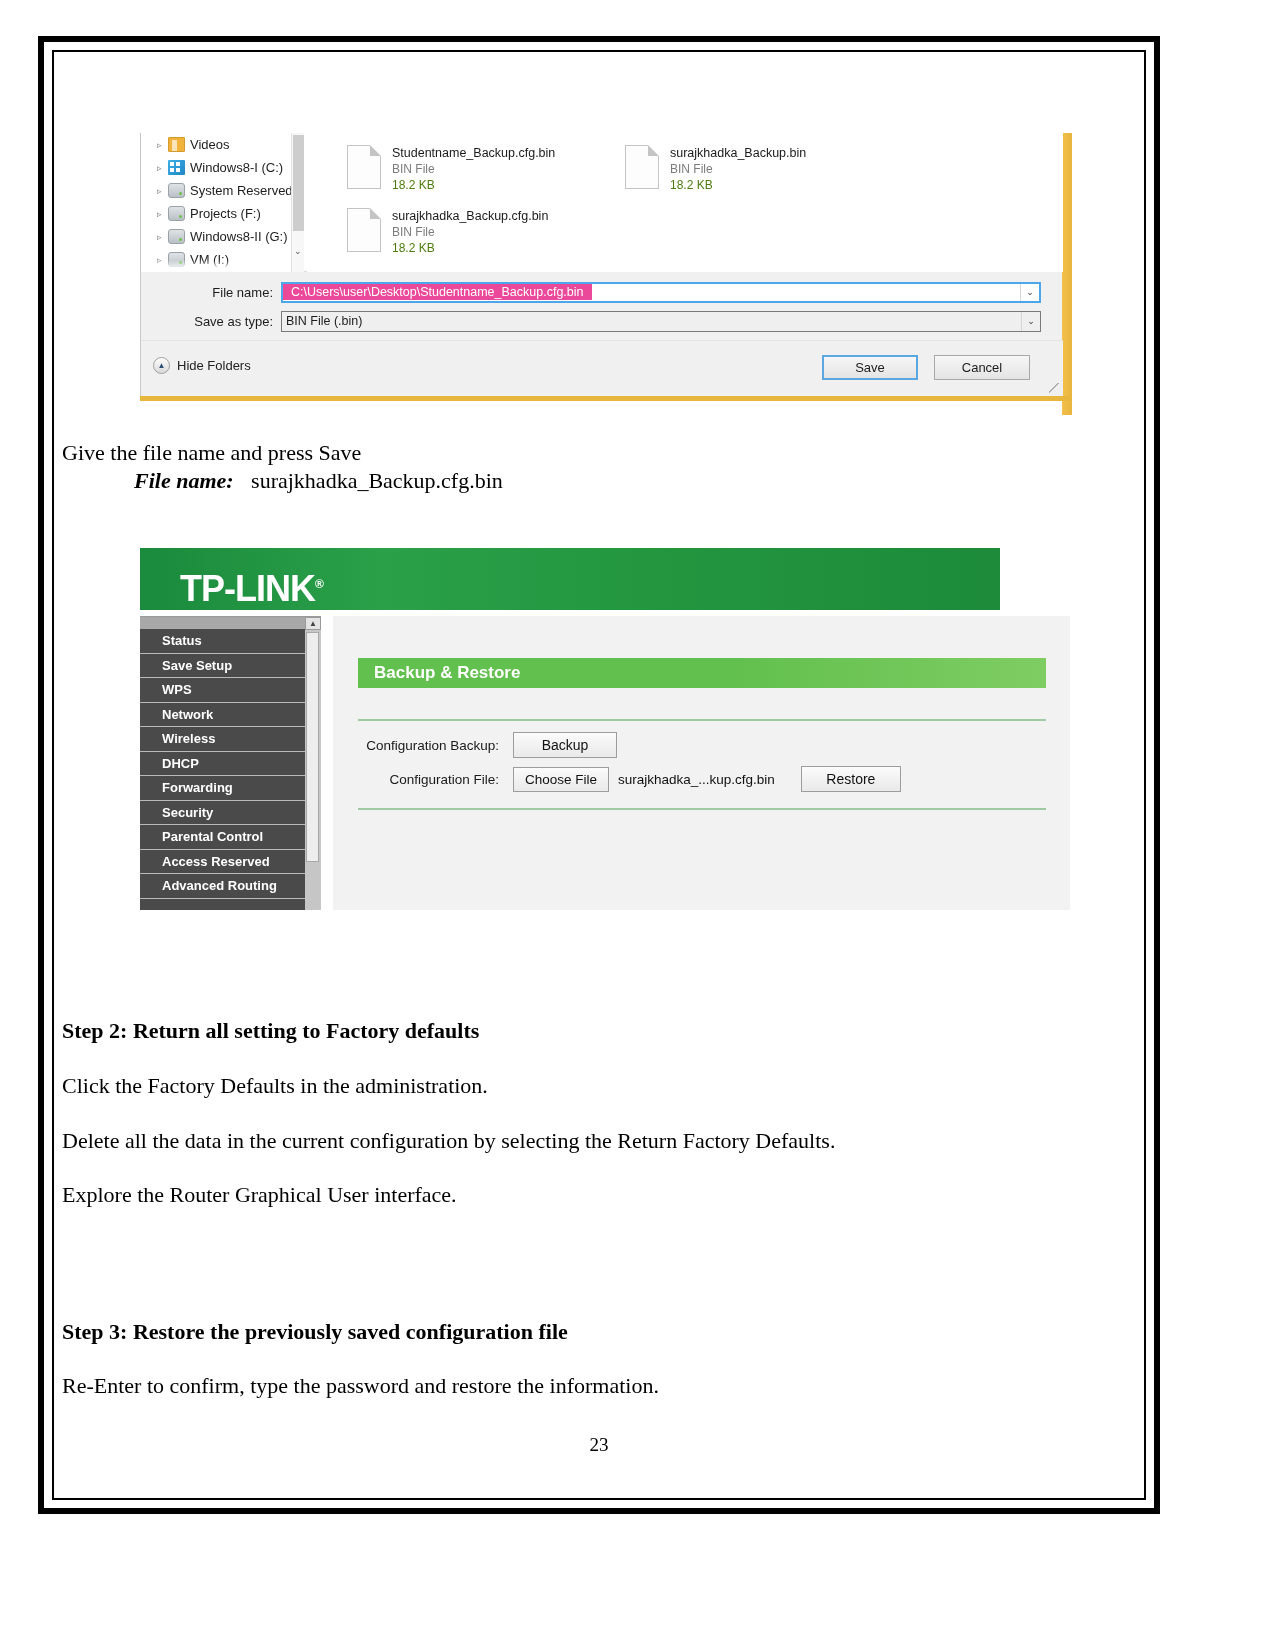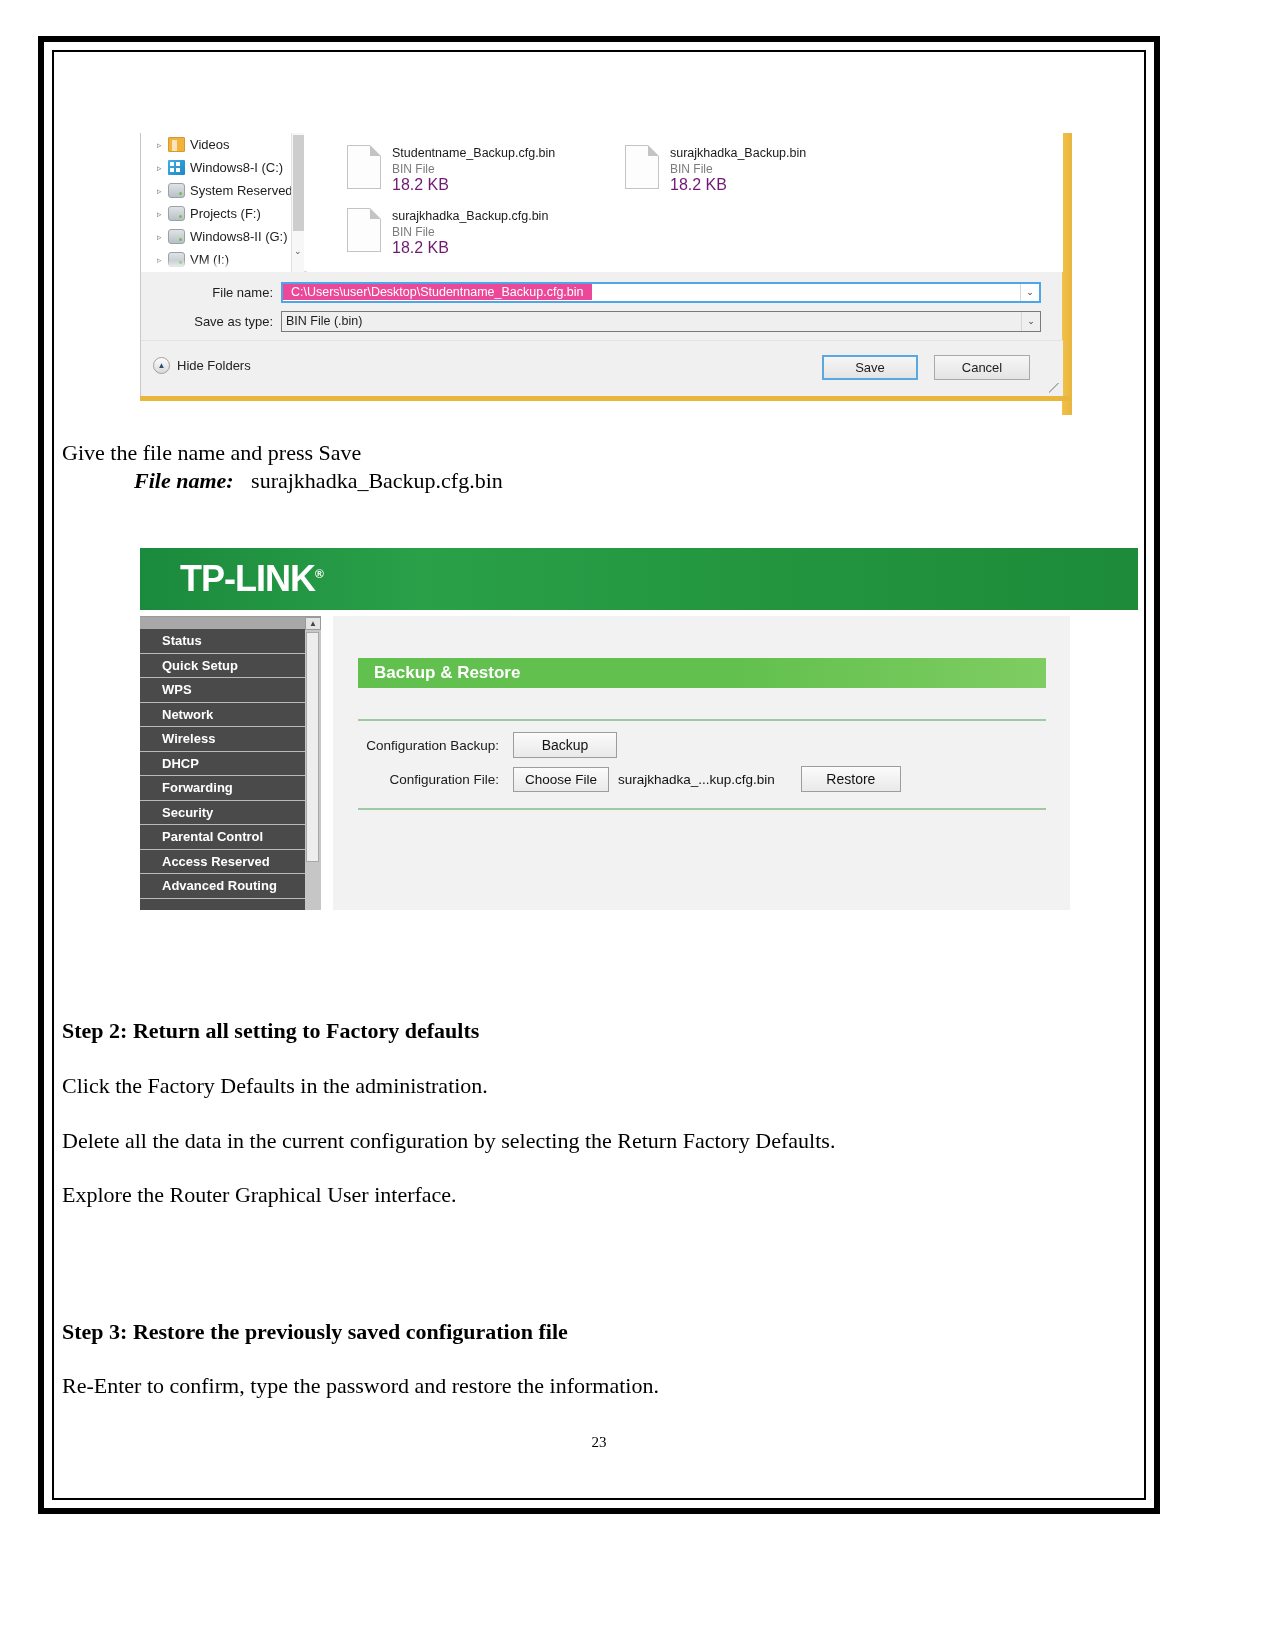--- a/index.html
+++ b/index.html
@@ -161,7 +161,7 @@
   .file-meta { margin-left: 11px; font-family: "Liberation Sans", sans-serif; }
   .file-name { font-size: 12.5px; color: #1a1a1a; line-height: 16px; }
   .file-type { font-size: 12px; color: #7b7b7b; line-height: 16px; }
-  .file-size { font-size: 16px; color: #701a75; line-height: 16px; }
+  .file-size { font-size: 12px; color: #4d7c0f; line-height: 16px; }
 
   
   .field-row {

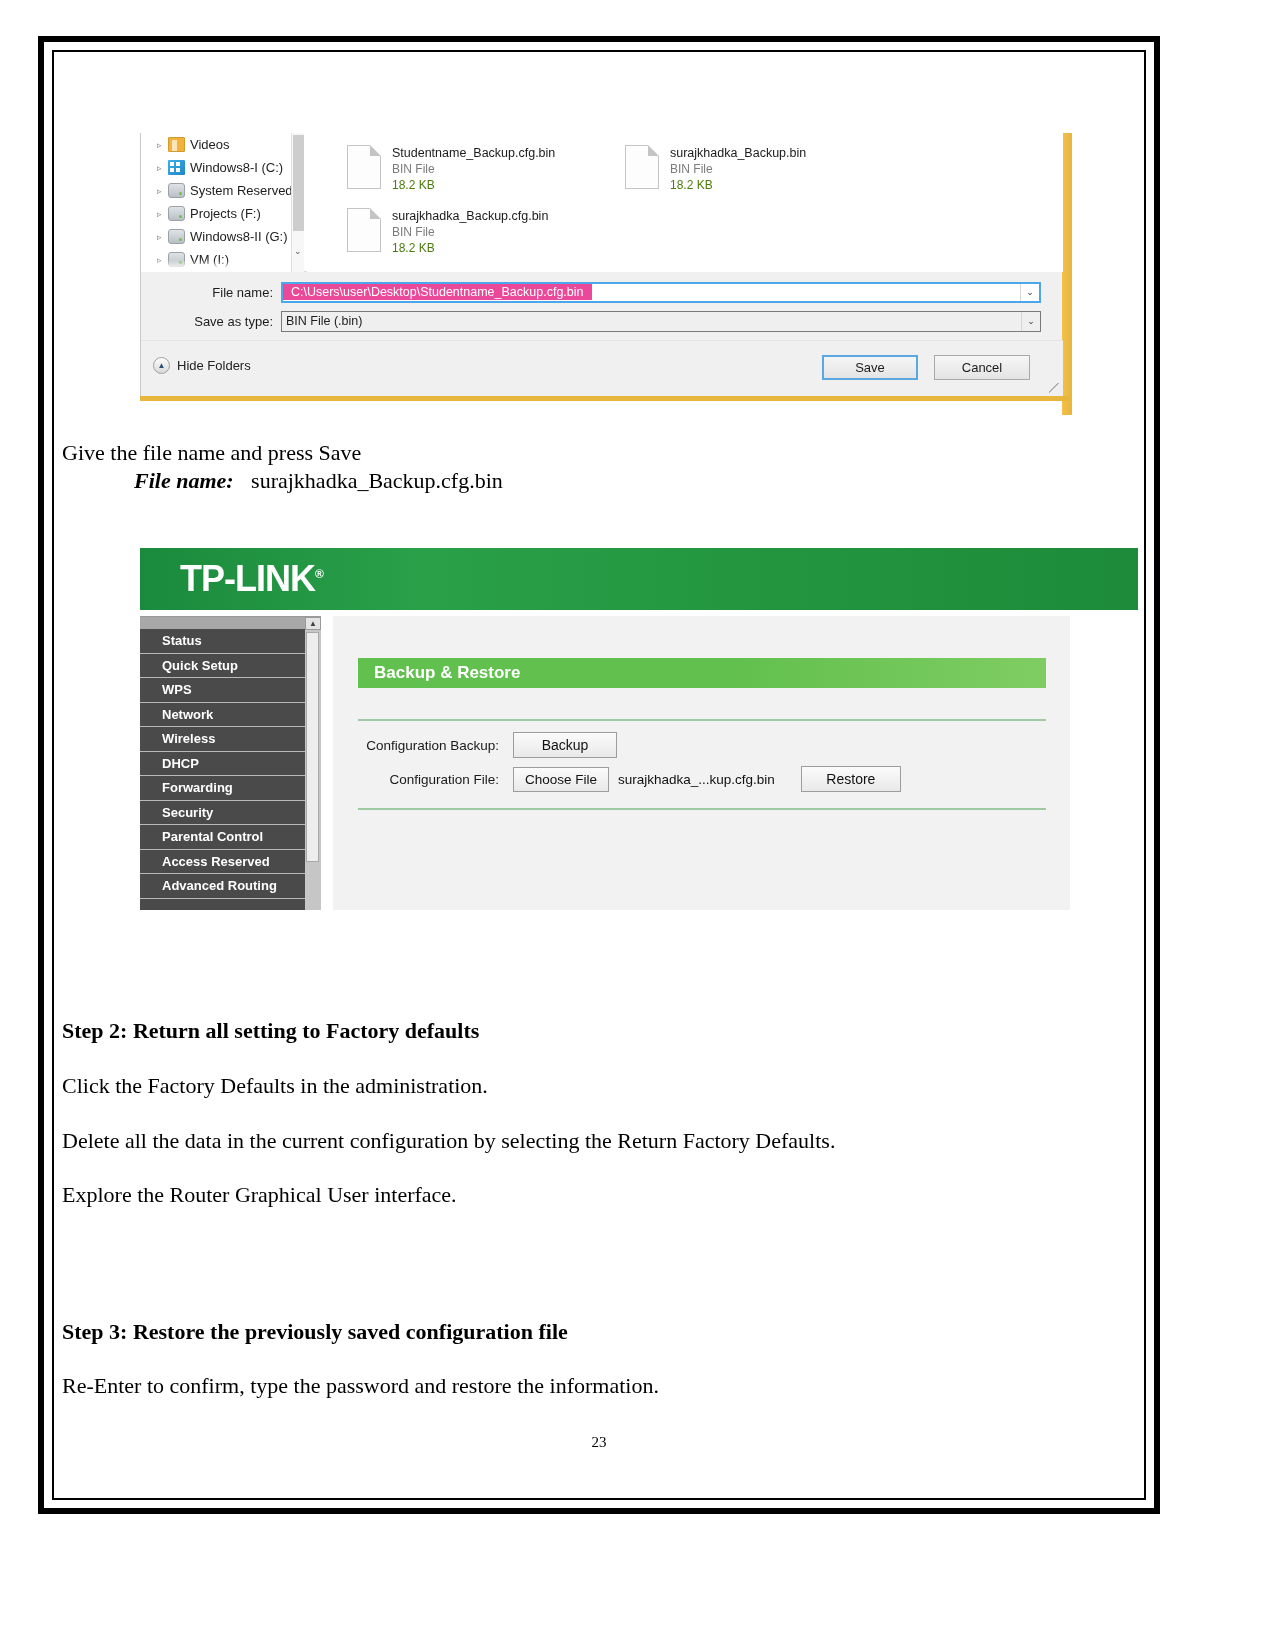--- a/index.html
+++ b/index.html
@@ -318,10 +318,10 @@
   .tp-header {
     position: absolute;
     left: 0; top: 0;
-    width: 1006px; height: 62px;
+    width: 860px; height: 62px;
     background: linear-gradient(to right,#1a8a3c 0%,#2aa049 28%,#23953f 62%,#1d8b3a 100%);
     display: flex;
-    align-items: center;
+    align-items: flex-end;
   }
   .tp-logo {
     margin-left: 40px;

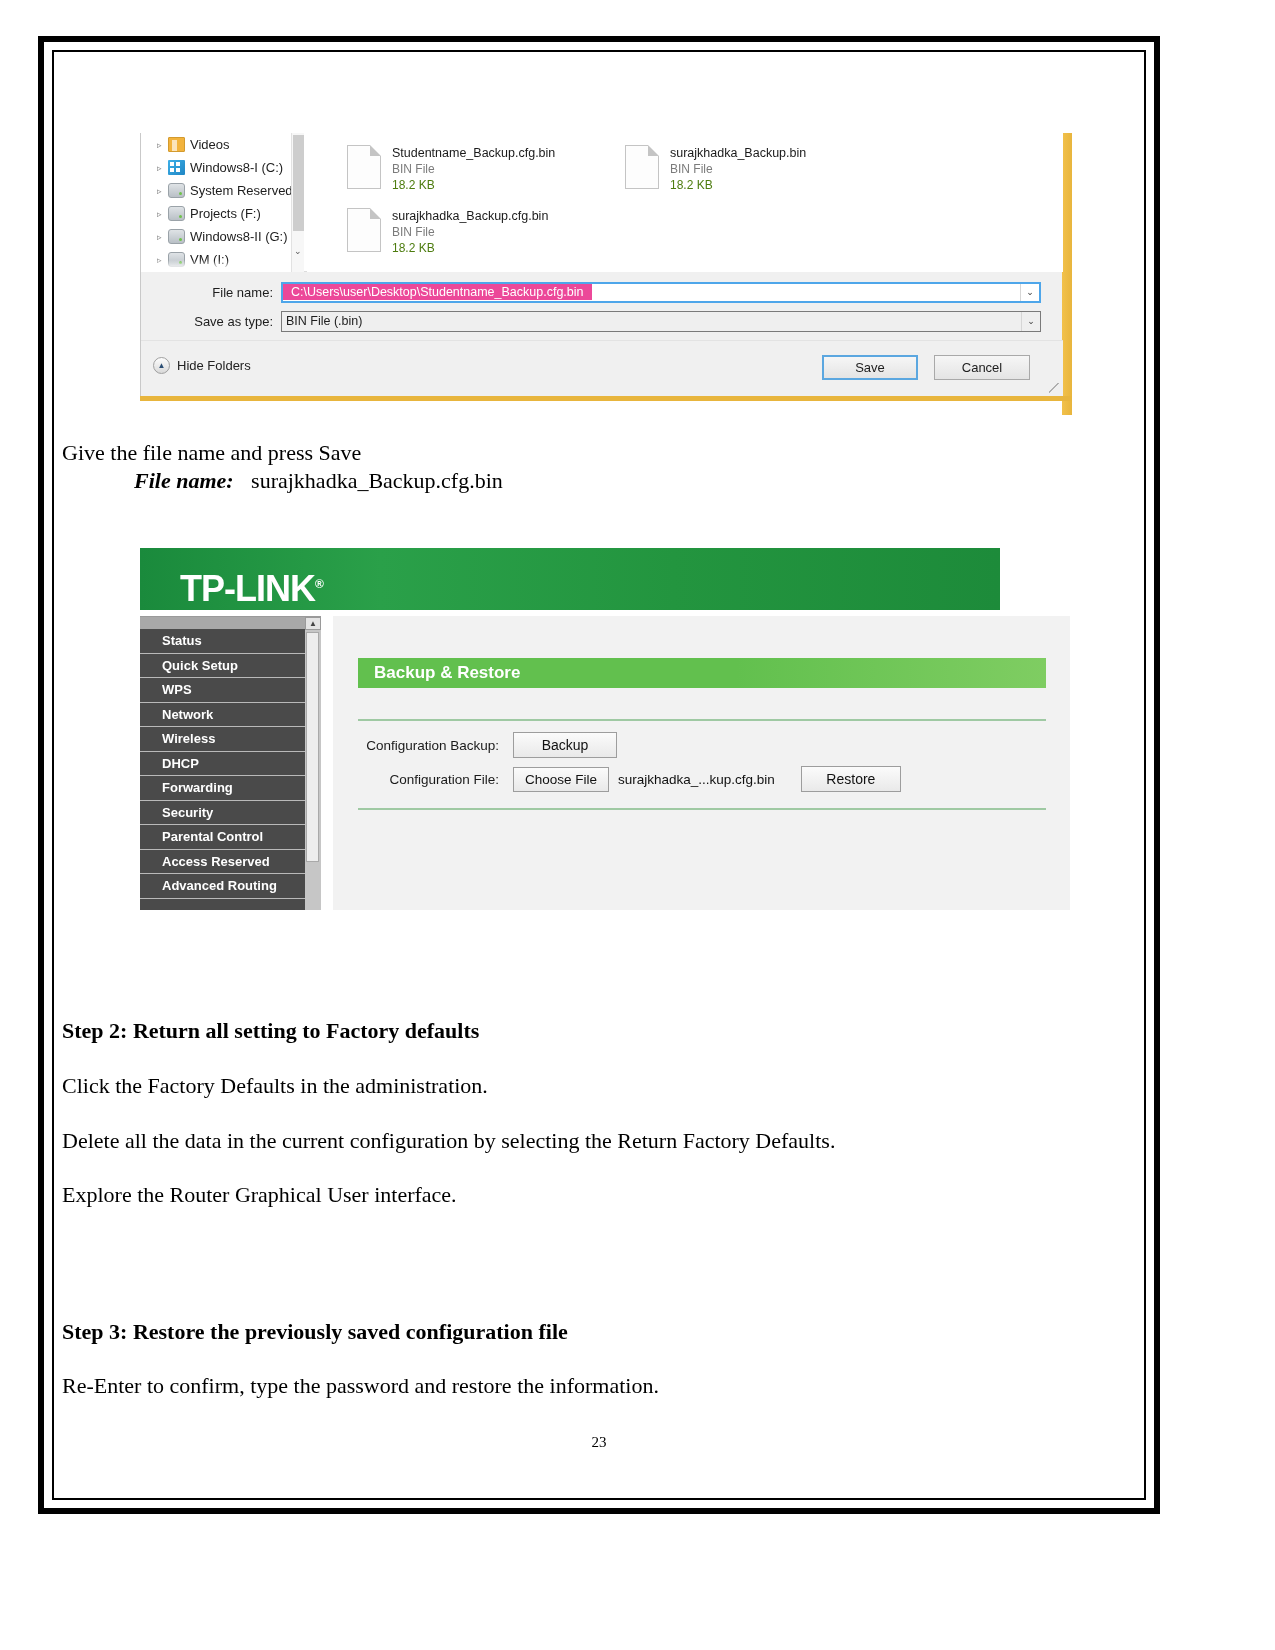--- a/index.html
+++ b/index.html
@@ -604,7 +604,7 @@
       <div class="tp-sidebar">
         <div class="tp-side-top"></div>
         <div class="tp-menu-item">Status</div>
-        <div class="tp-menu-item">Quick Setup</div>
+        <div class="tp-menu-item">Save Setup</div>
         <div class="tp-menu-item">WPS</div>
         <div class="tp-menu-item">Network</div>
         <div class="tp-menu-item">Wireless</div>

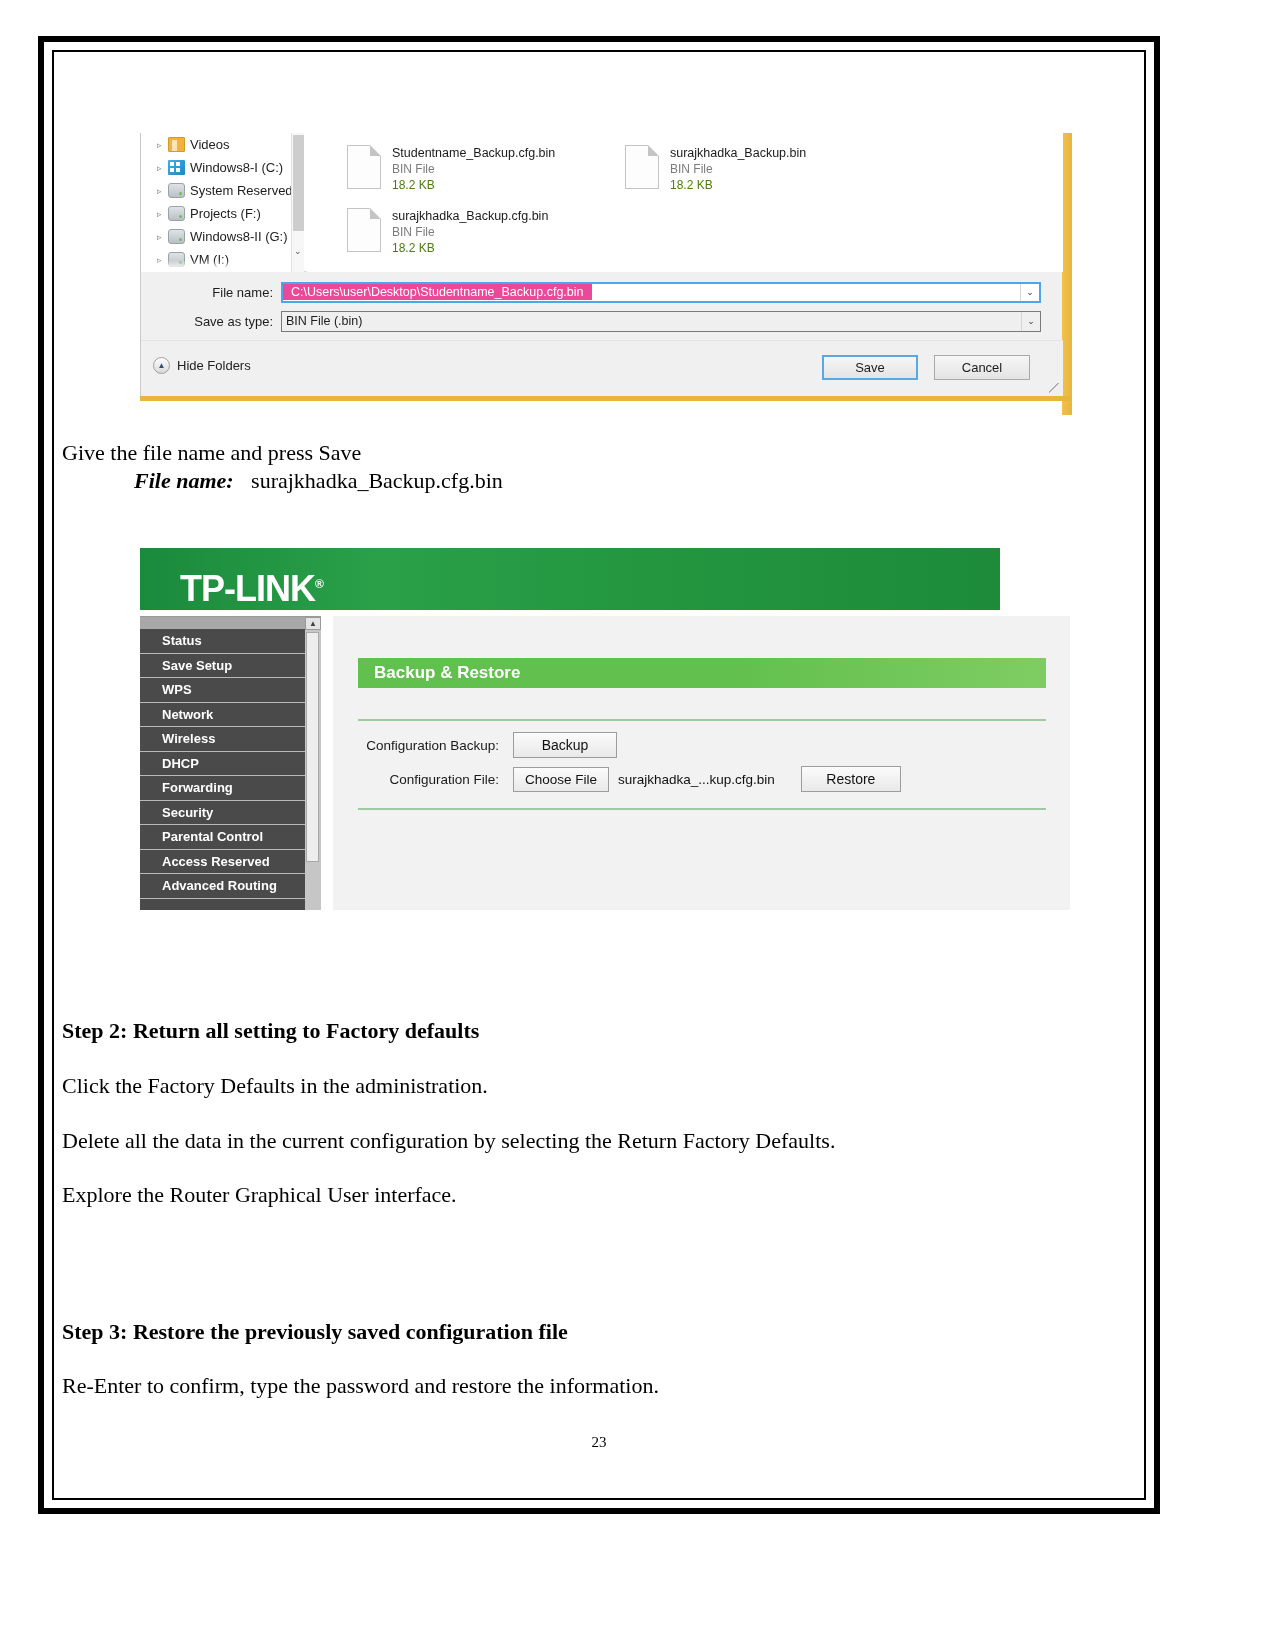--- a/index.html
+++ b/index.html
@@ -466,7 +466,7 @@
     width: 1078px;
     text-align: center;
     font-family: "Liberation Serif", serif;
-    font-size: 15px;
+    font-size: 19px;
     color: #000000;
   }
 </style>

